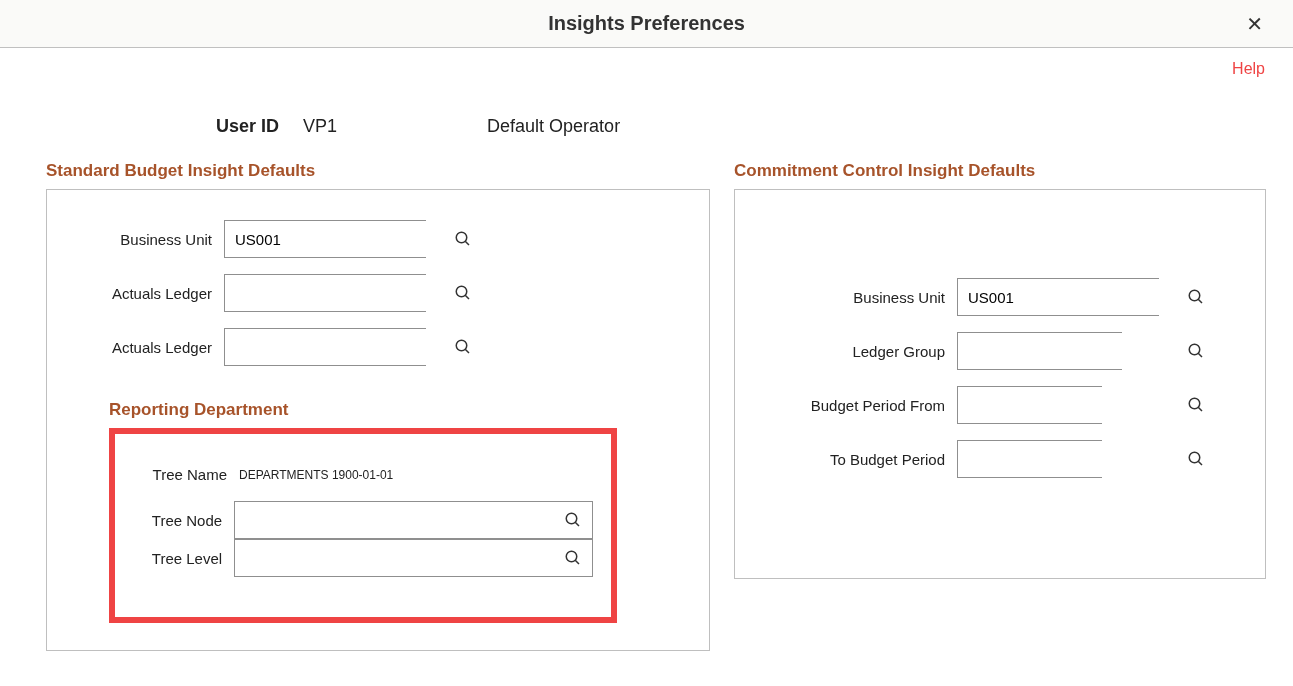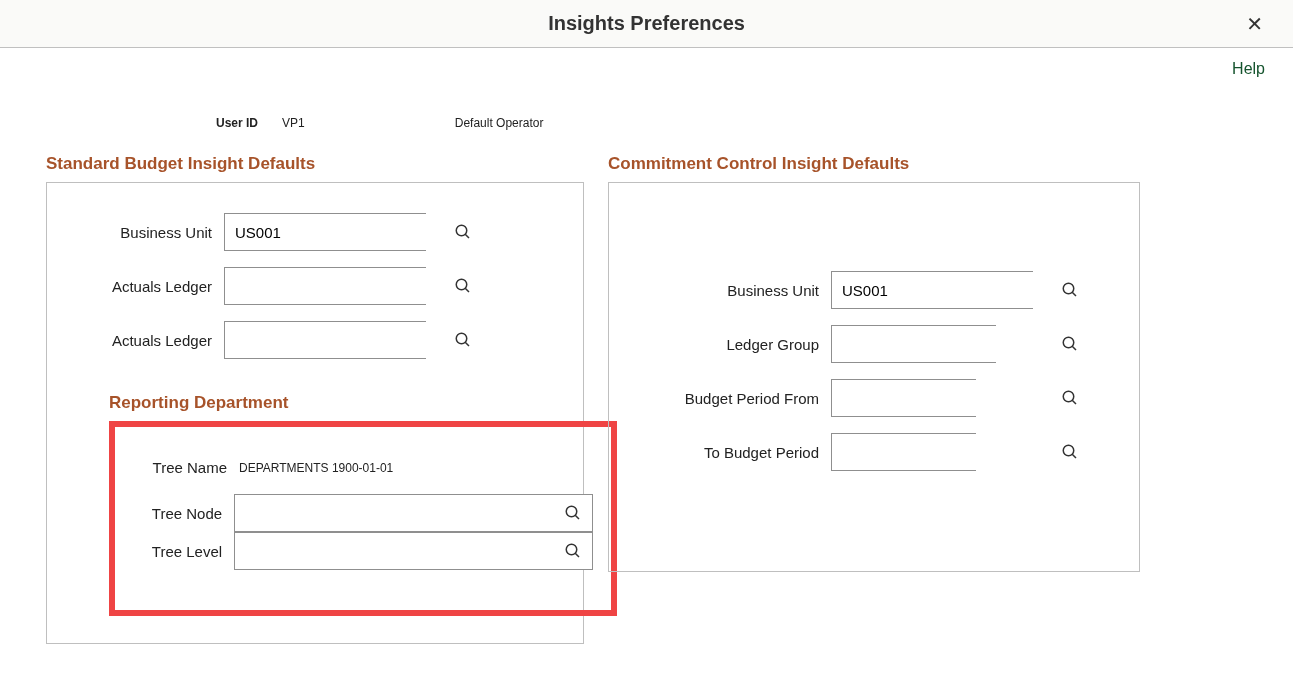--- a/index.html
+++ b/index.html
@@ -44,7 +44,7 @@
       padding: 12px 28px 0 0;
     }
     .help-link {
-      color: #14532d;
+      color: #ef4444;
       font-size: 16px;
       text-decoration: none;
       cursor: pointer;

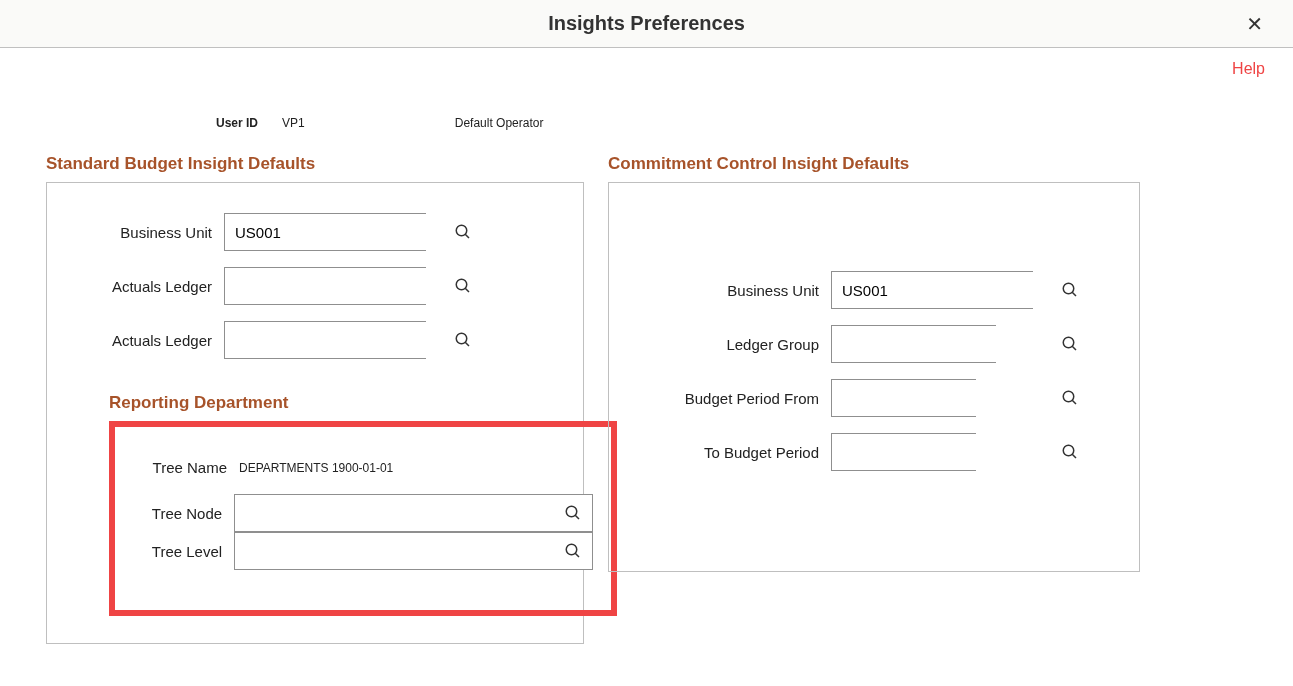--- a/index.html
+++ b/index.html
@@ -54,7 +54,7 @@
       align-items: center;
       gap: 30px;
       padding: 38px 0 20px 216px;
-      font-size: 12px;
+      font-size: 18px;
       color: #222;
     }
     .user-label {

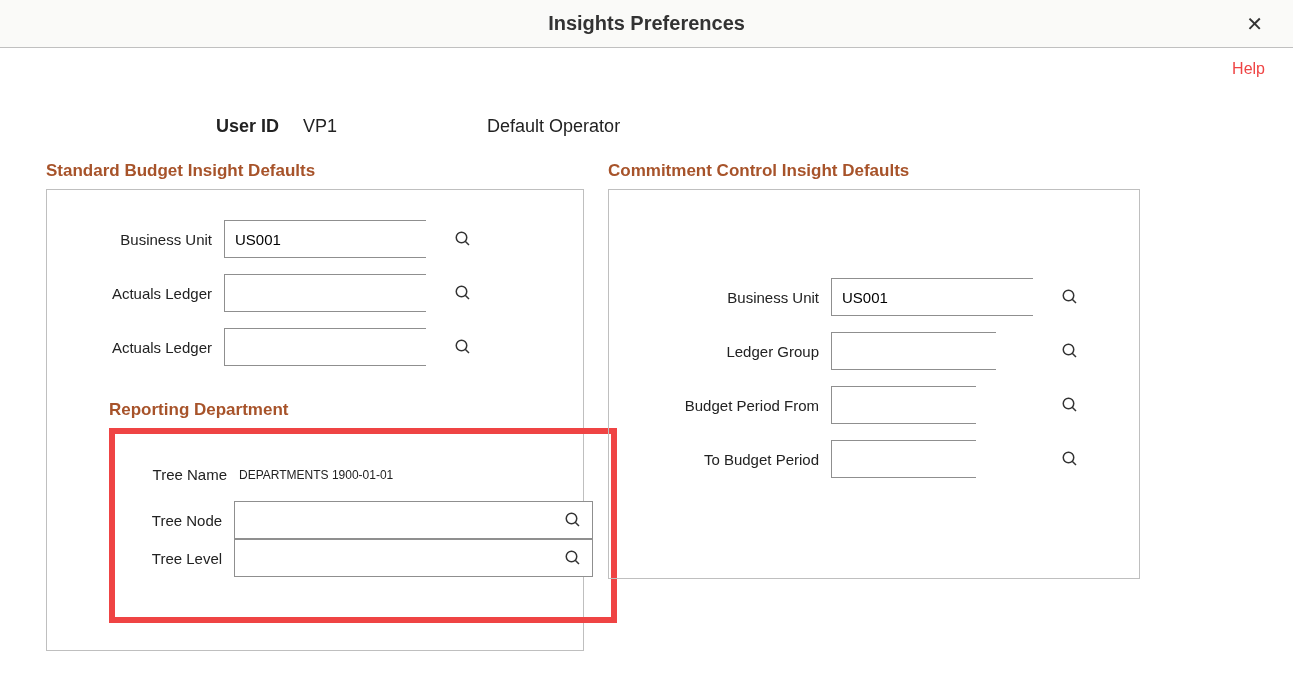--- a/index.html
+++ b/index.html
@@ -82,7 +82,7 @@
       padding: 30px 22px 22px 22px;
     }
     .left-panel {
-      width: 538px;
+      width: 664px;
     }
     .left-panel .panel {
       height: 462px;

